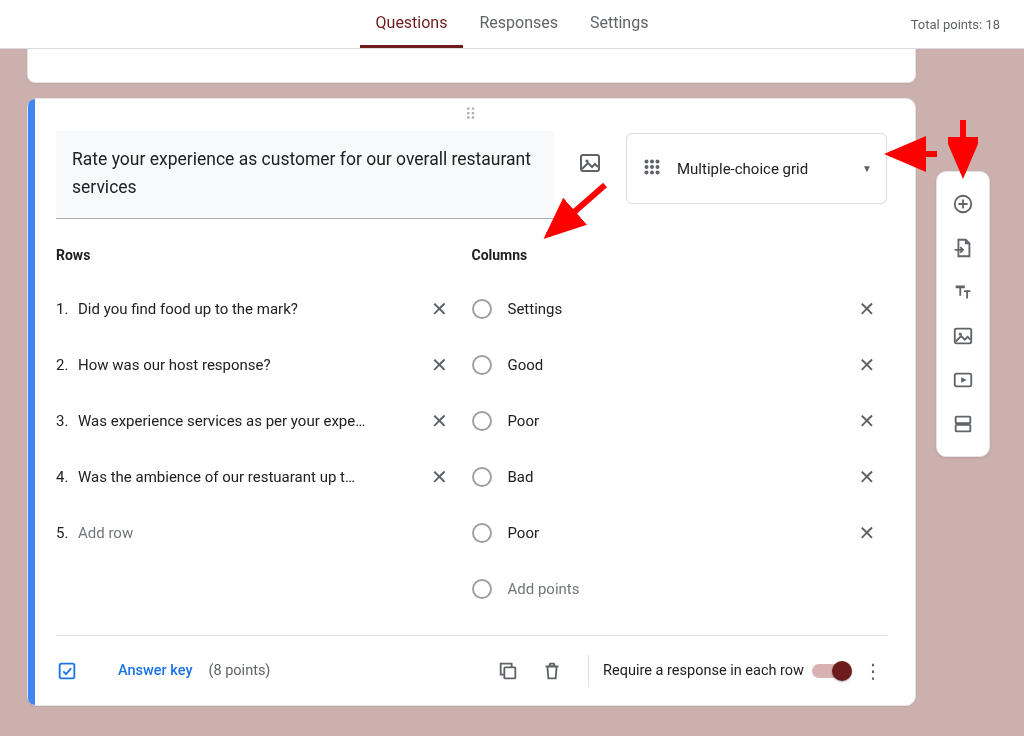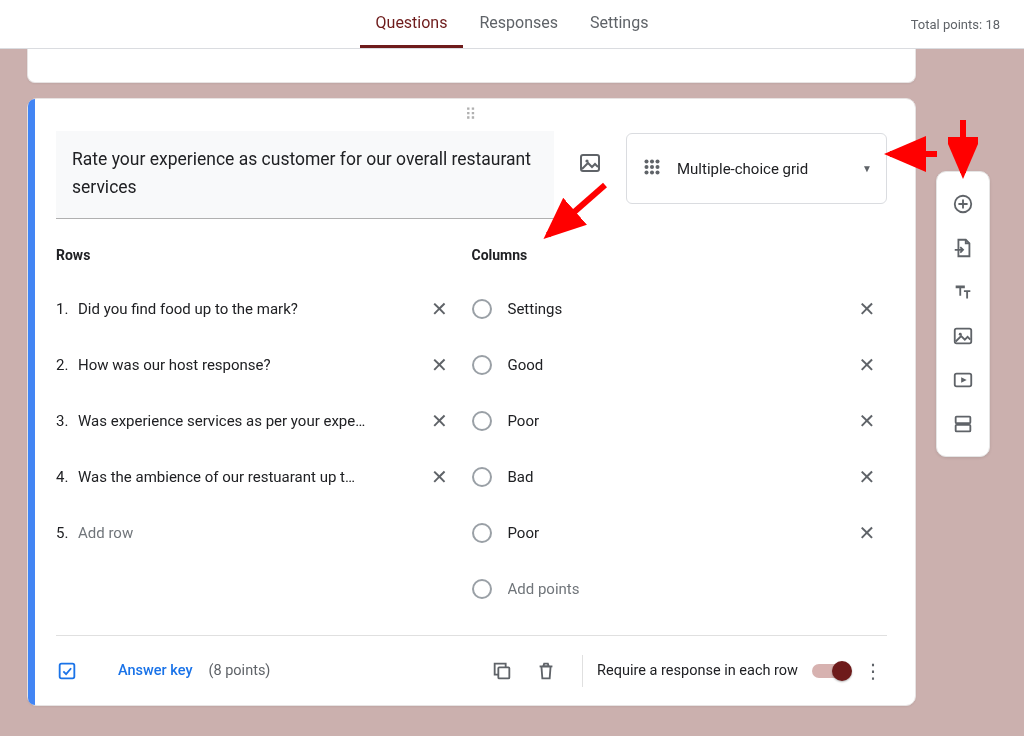--- a/index.html
+++ b/index.html
@@ -194,7 +194,7 @@
     width: 1px; height: 32px; background:#e0e0e0;
     margin: 0 14px;
   }
-  .req { font-size: 14.5px; color:#202124; margin-right: 14px; }
+  .req { font-size: 14.5px; color:#202124; margin-right: 8px; }
   .switch {
     width: 37px; height: 14px;
     background: #d7b2b0;

